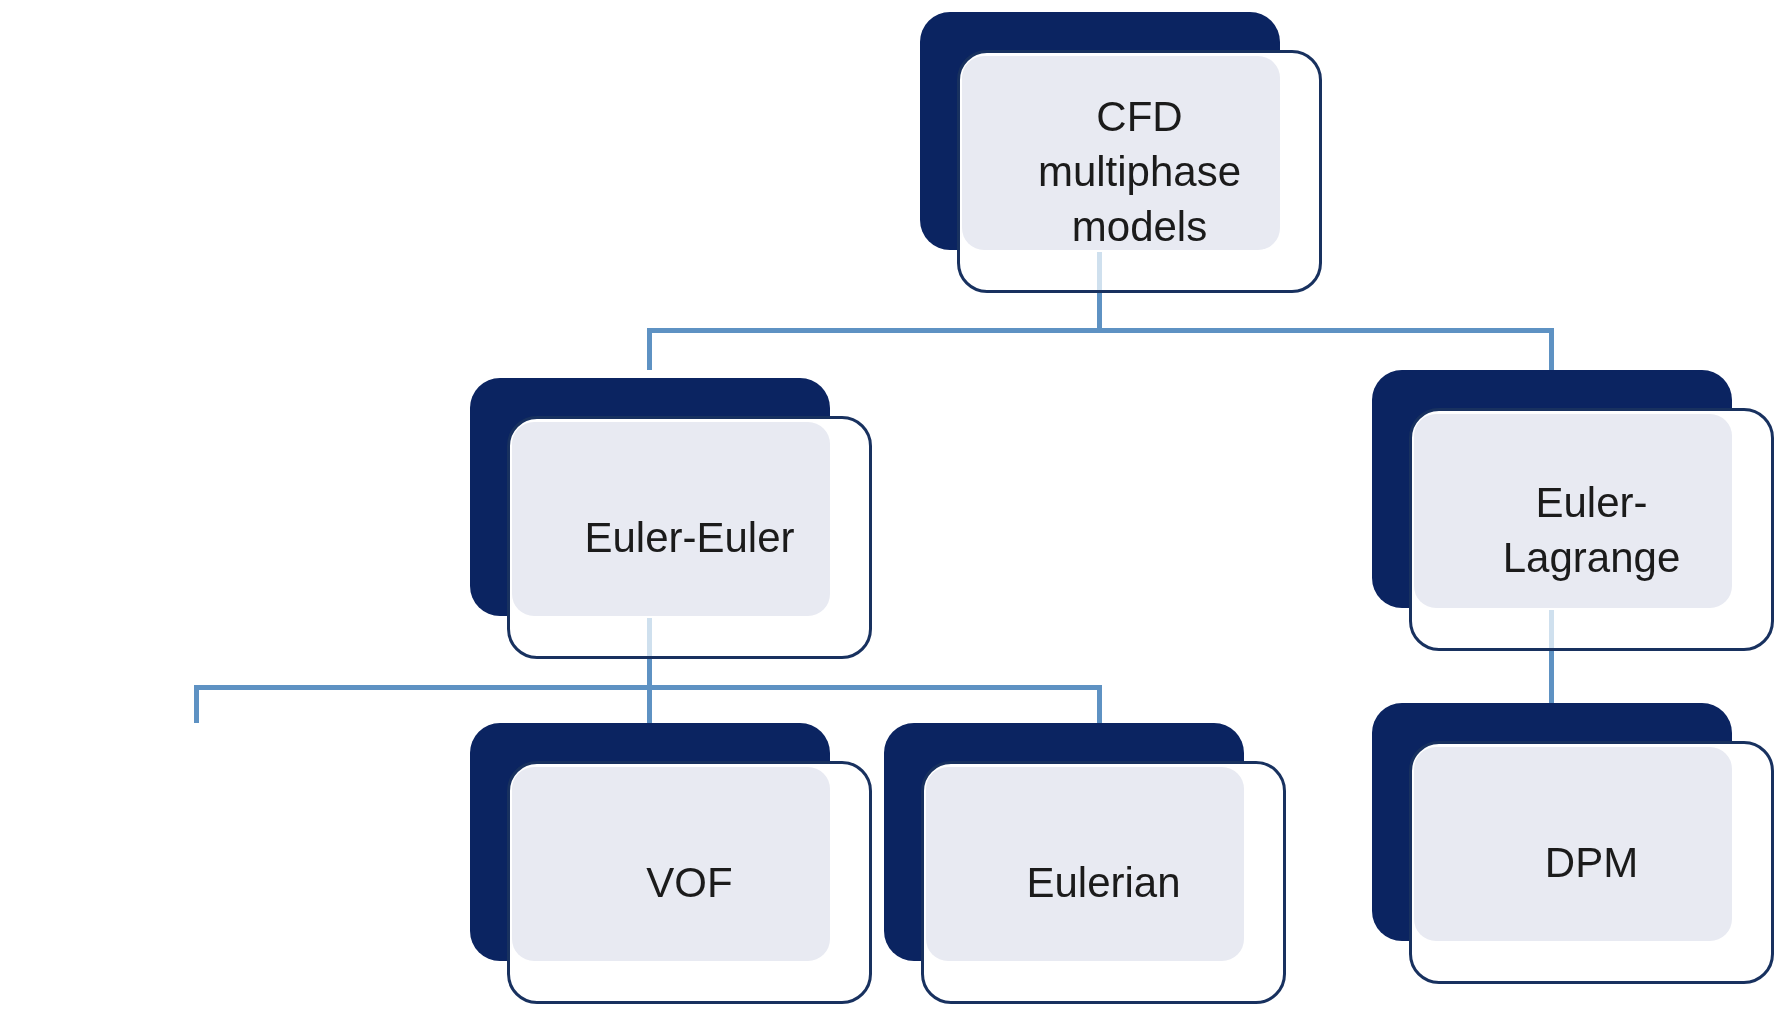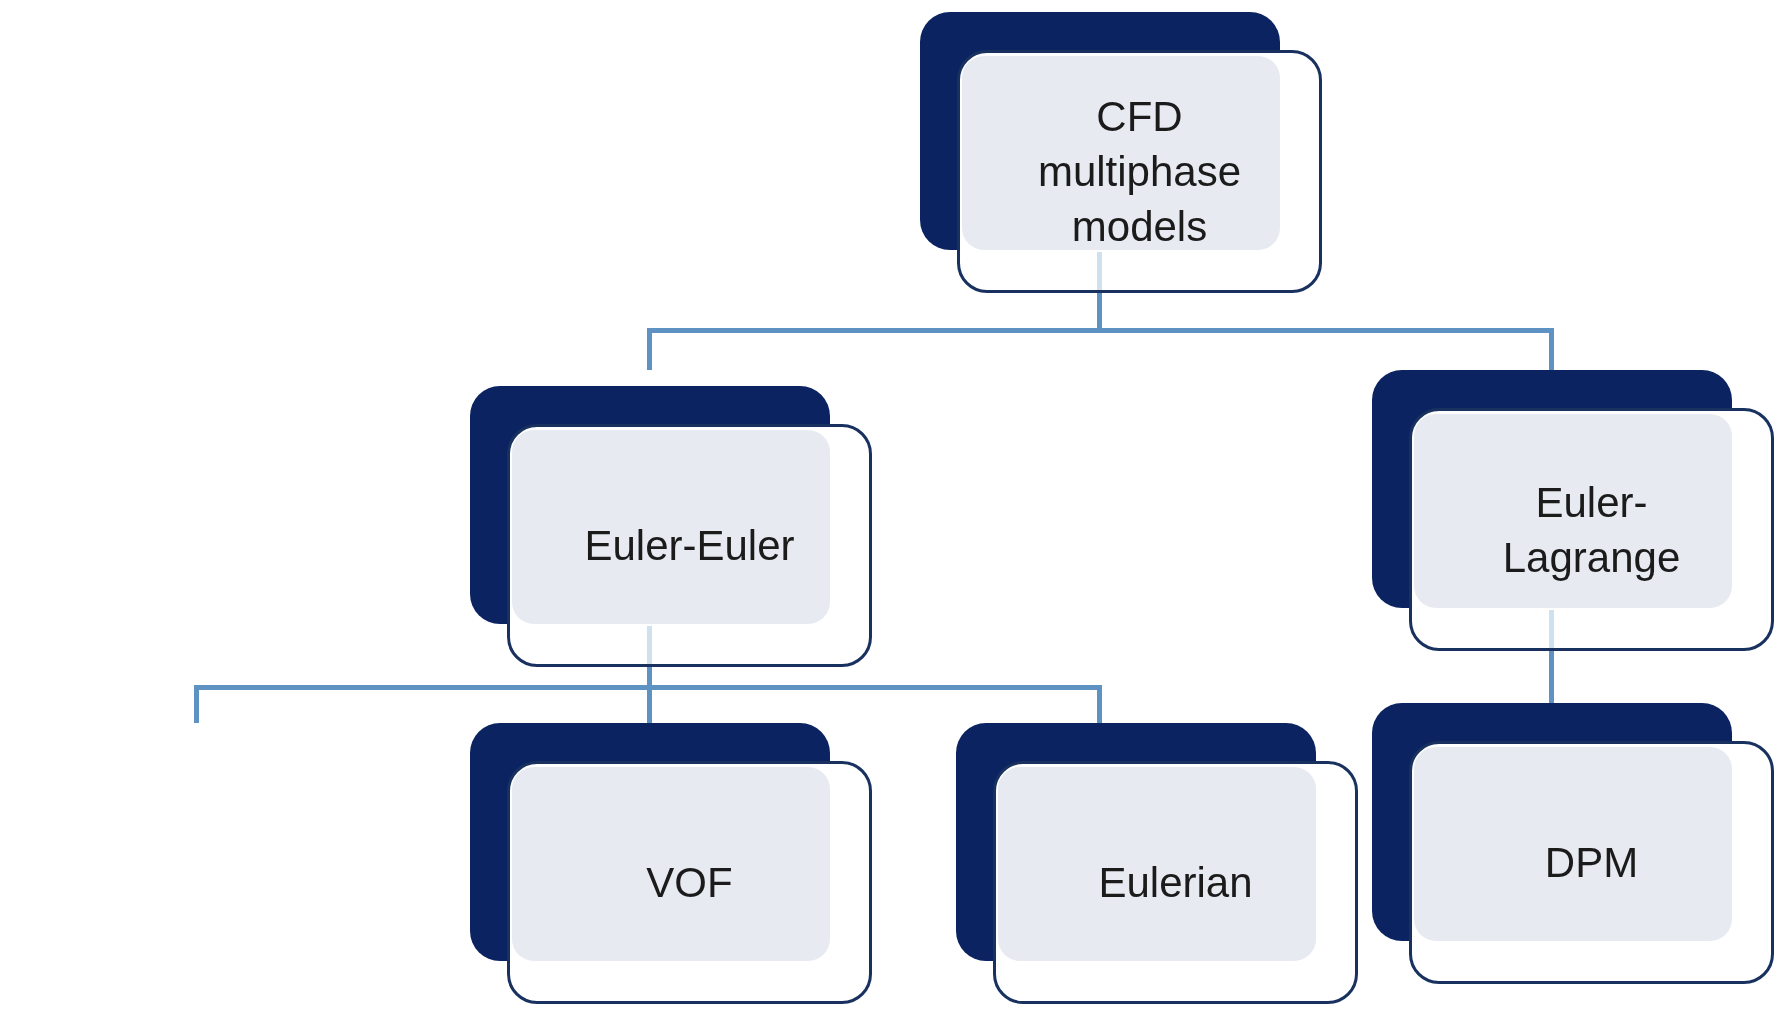--- a/index.html
+++ b/index.html
@@ -56,7 +56,7 @@
   .label span{display:inline-block;max-width:260px;}
   
   .pos-root    {left:920px; top:12px;}
-  .pos-ee      {left:470px; top:386px;}
+  .pos-ee      {left:470px; top:378px;}
   .pos-el      {left:1372px;top:370px;}
   .pos-mixture {left:17px;  top:723px;}
   .pos-vof     {left:470px; top:723px;}

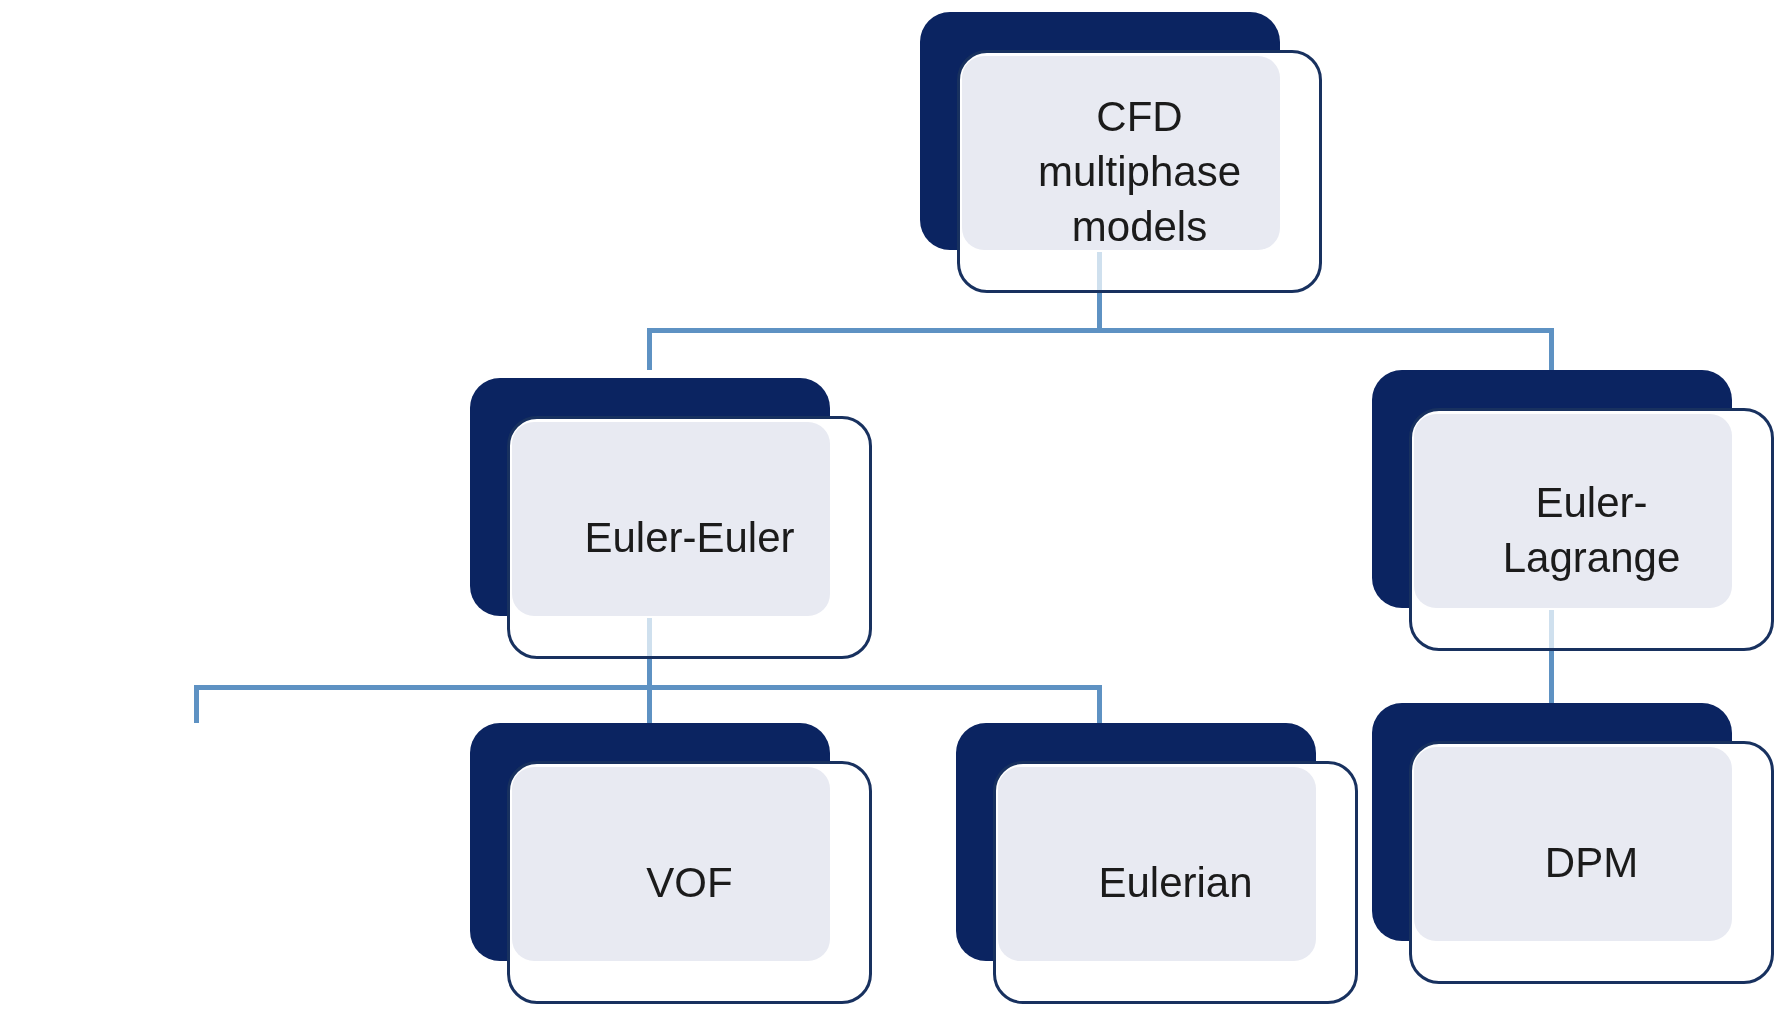--- a/index.html
+++ b/index.html
@@ -60,7 +60,7 @@
   .pos-el      {left:1372px;top:370px;}
   .pos-mixture {left:17px;  top:723px;}
   .pos-vof     {left:470px; top:723px;}
-  .pos-eulerian{left:956px; top:723px;text-decoration:underline;}
+  .pos-eulerian{left:884px; top:723px;text-decoration:underline;}
   .pos-dpm     {left:1372px;top:703px;}
 </style>
 </head>

